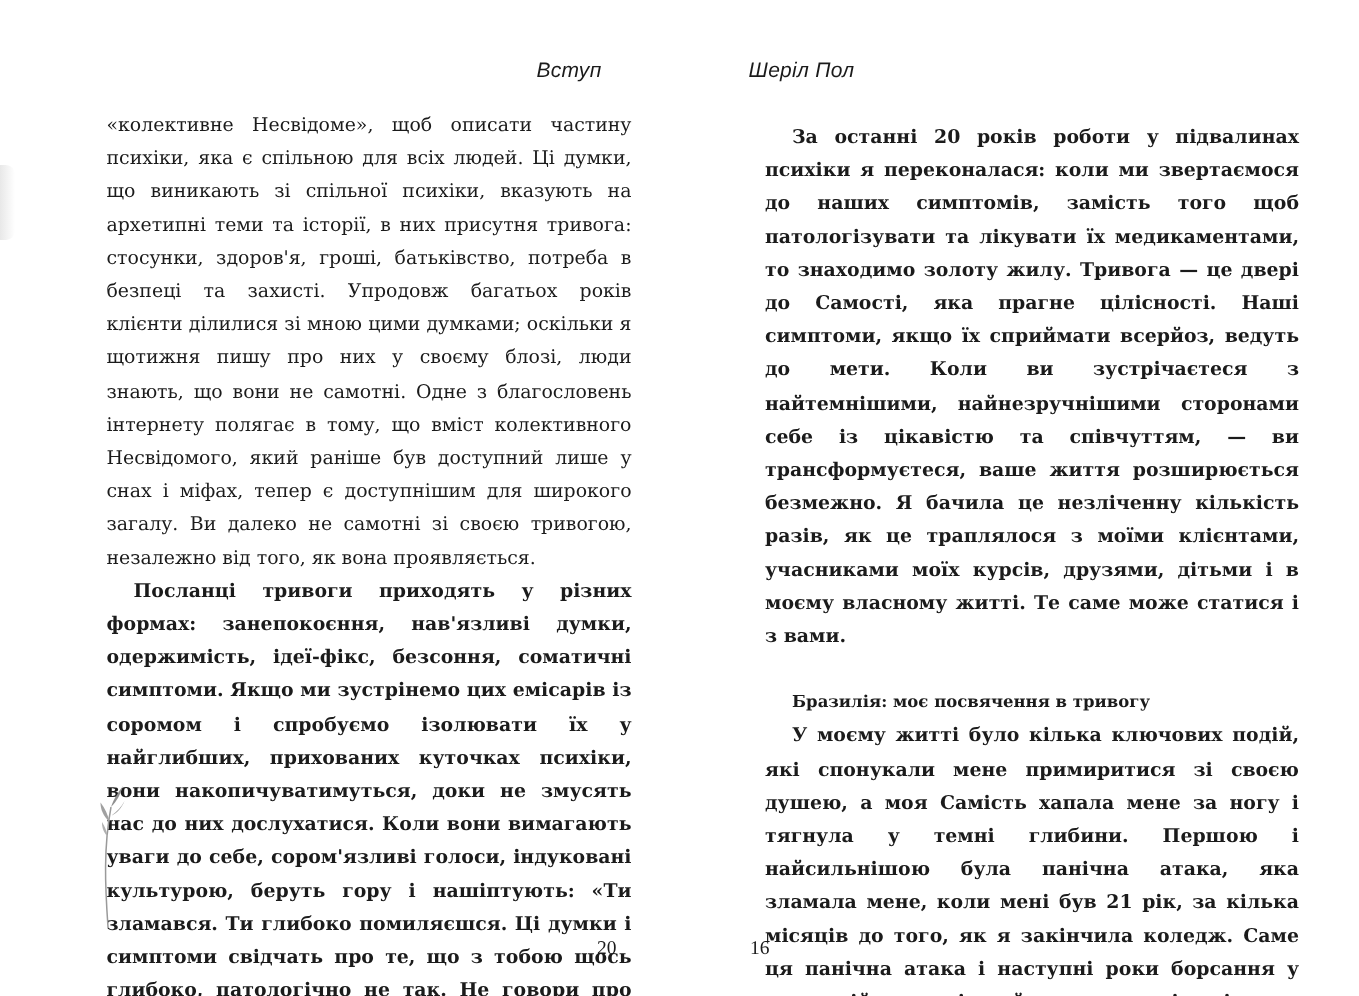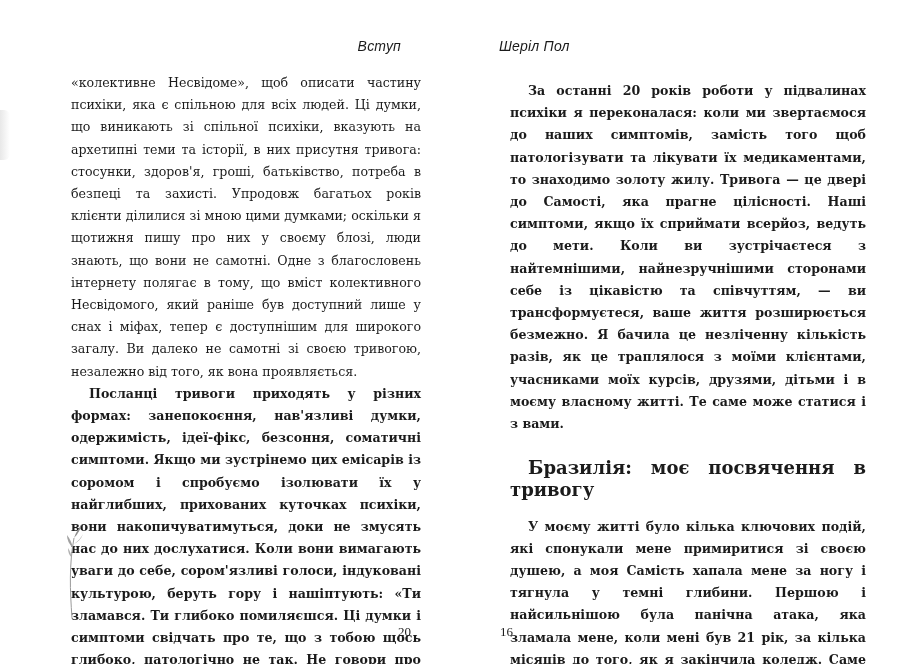--- a/index.html
+++ b/index.html
@@ -27,8 +27,8 @@
   .body p.indent { text-indent:18px;font-weight:bold; }
   .body p.cont { text-indent:0; }
   .subhead {
-    font-weight:bold; margin:22px 0 14px 0; text-indent:18px;
-    font-family:"DejaVu Serif", serif; font-size:18px;
+    font-weight:bold; margin:22px 0 0 0; text-indent:18px;
+    font-family:"DejaVu Serif", serif; font-size:11px;
   }
   .callout {
     position:absolute; left:100px; top:541px; width:318px;

